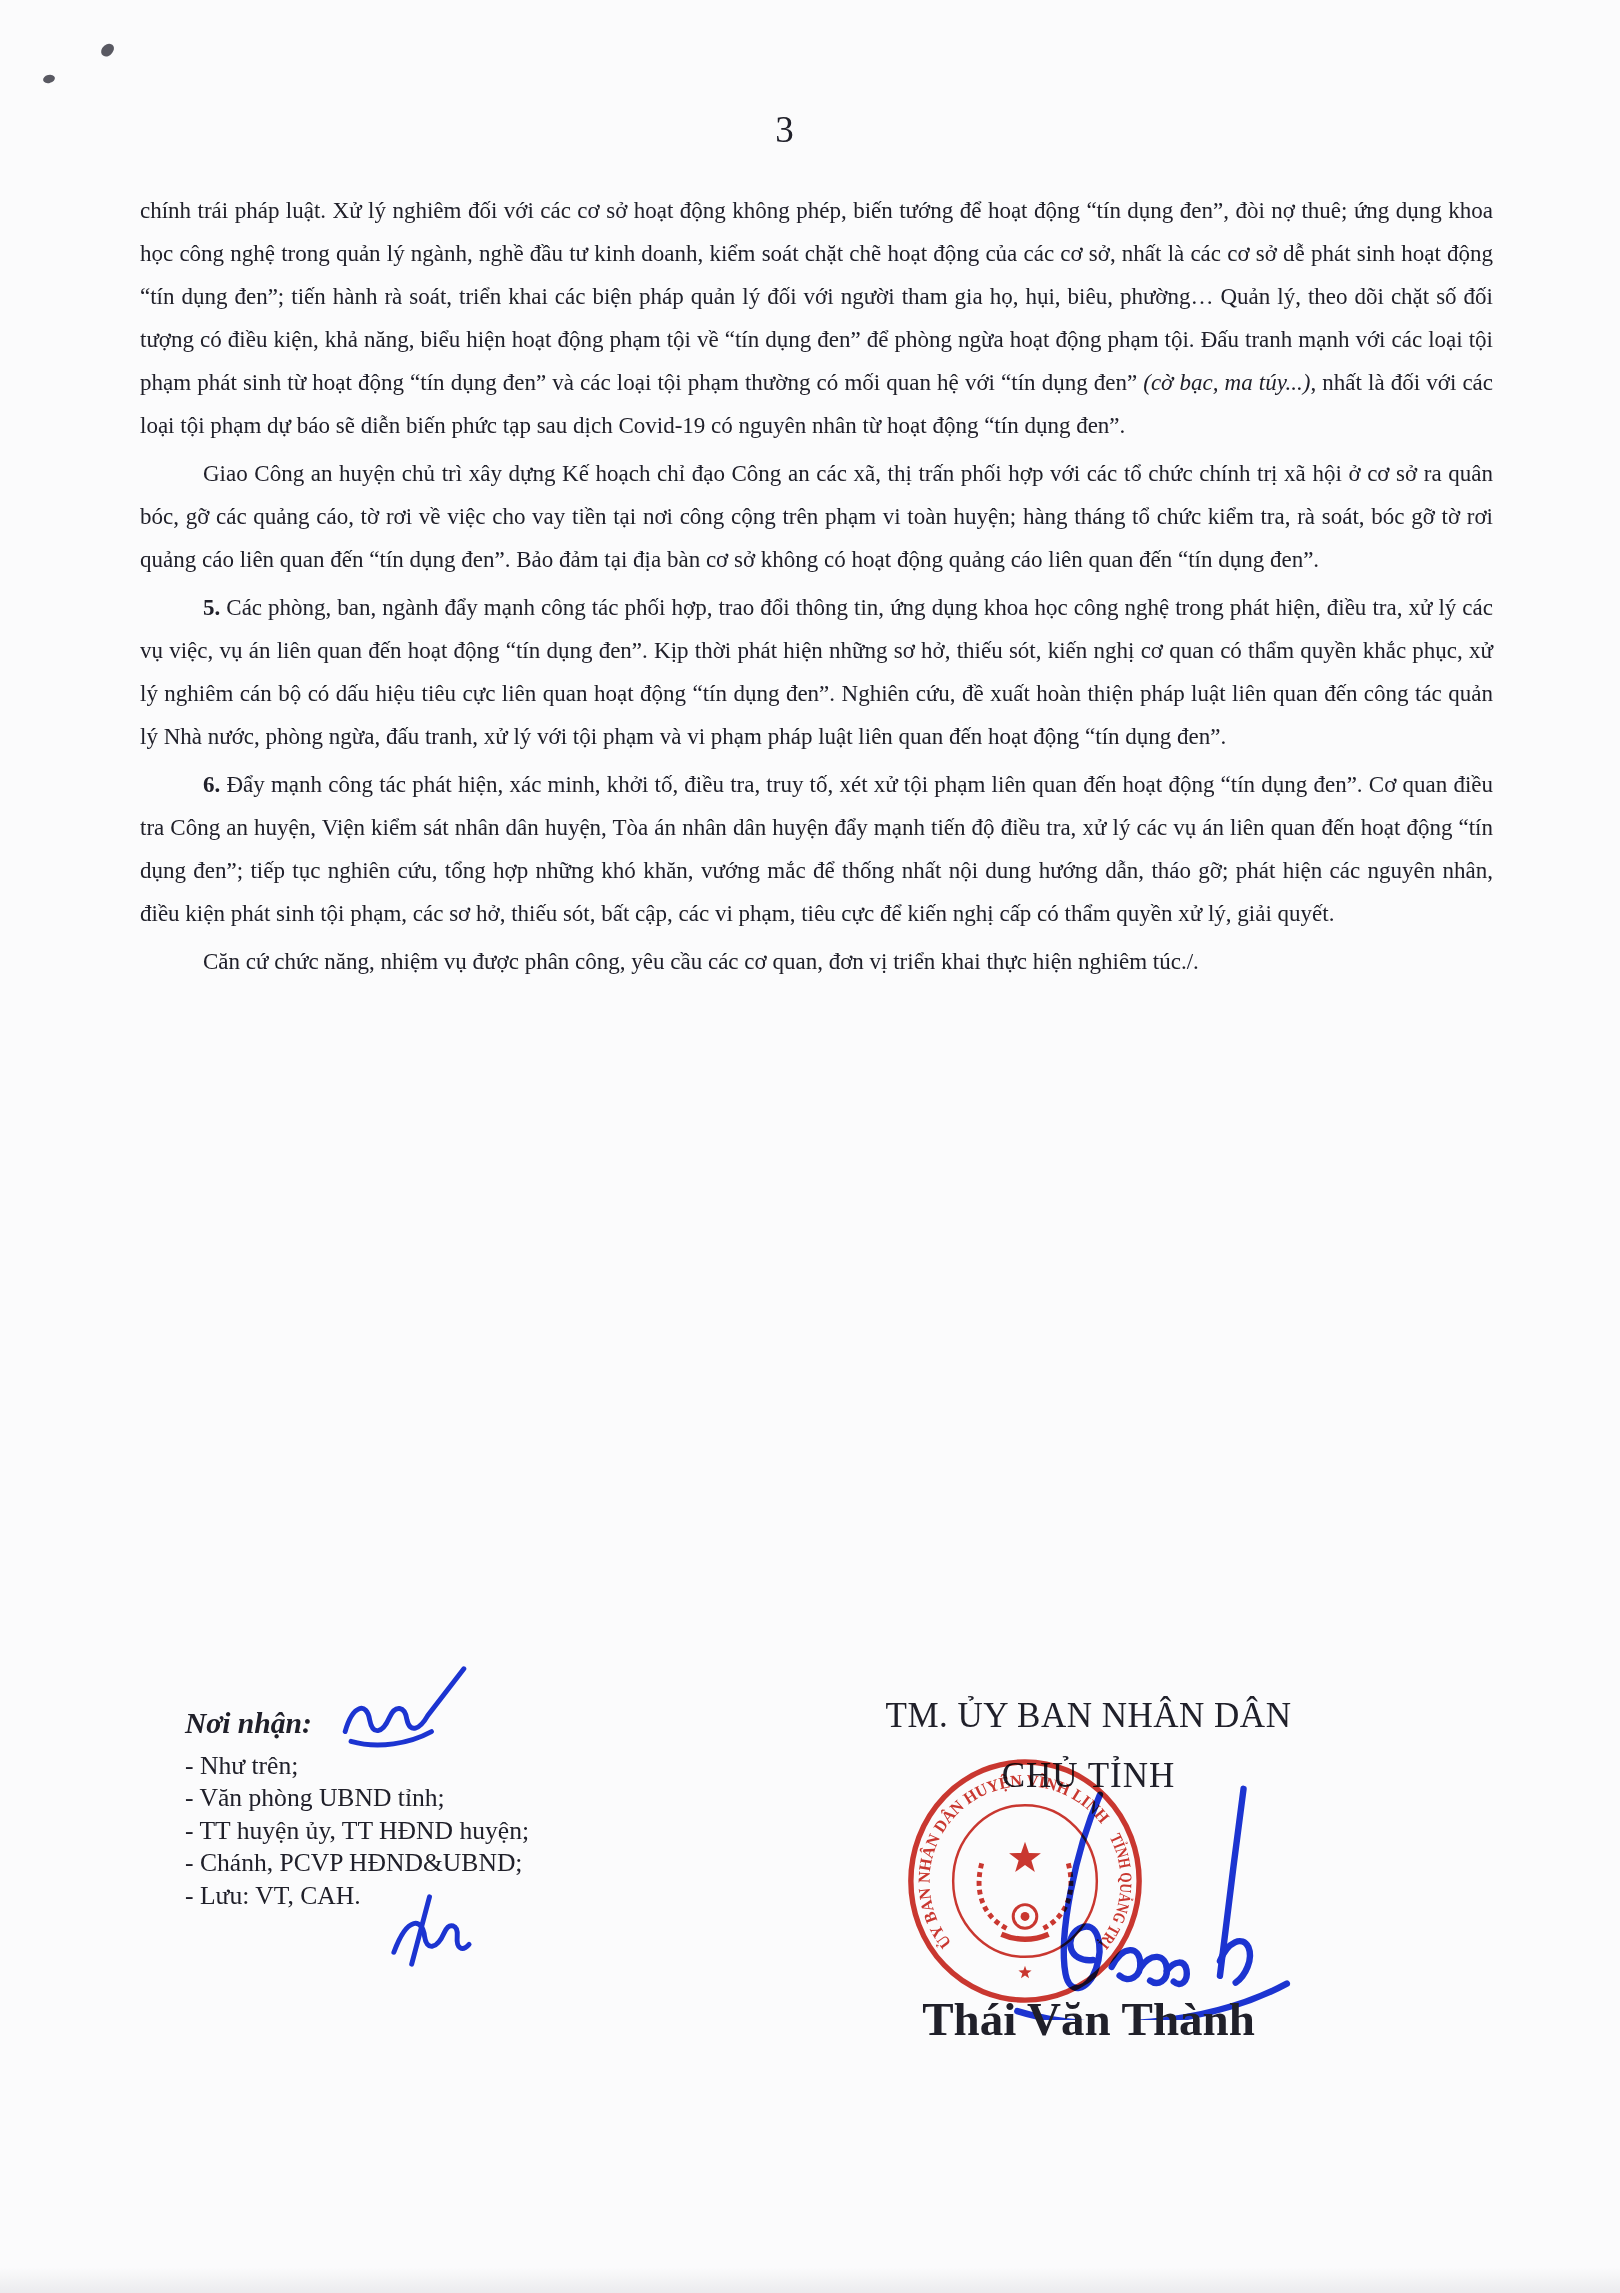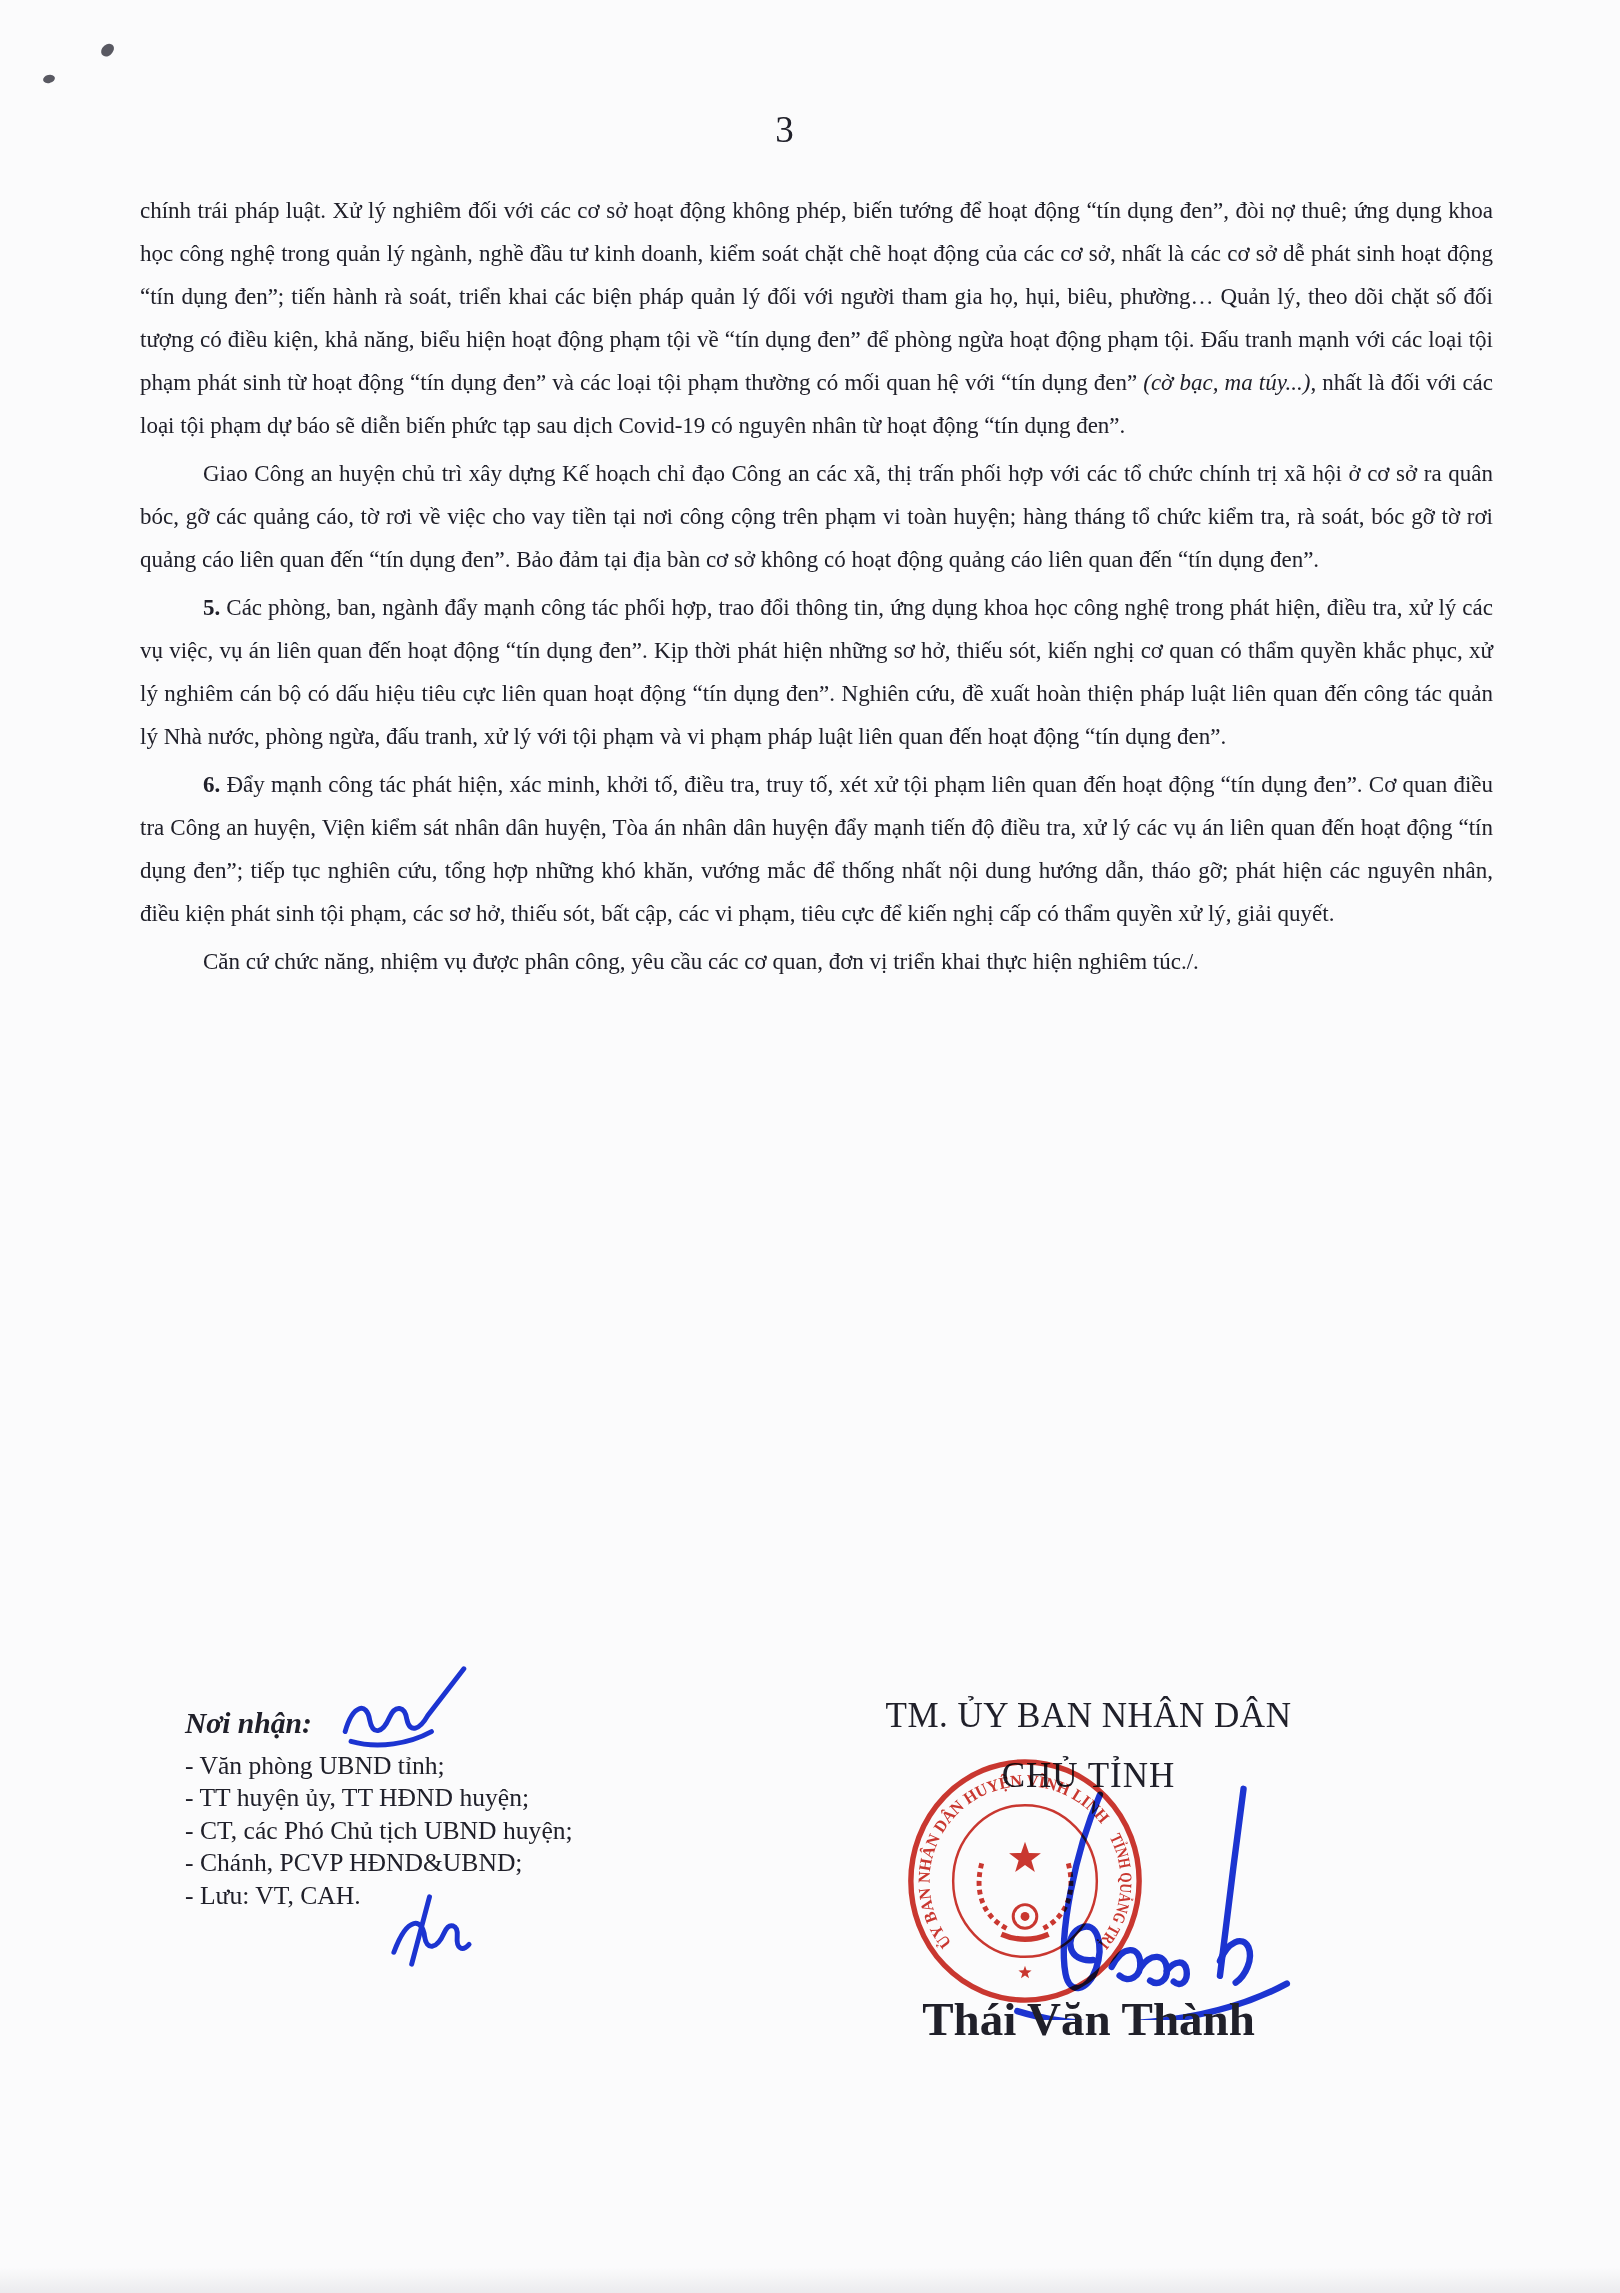--- a/index.html
+++ b/index.html
@@ -77,6 +77,7 @@
   <div class="recipients">
     <div class="recipients-label">Nơi nhận:</div>
     <div class="recipient-items">
+      <div>- Như trên;</div>
       <div>- Văn phòng UBND tỉnh;</div>
       <div>- TT huyện ủy, TT HĐND huyện;</div>
       <div>- CT, các Phó Chủ tịch UBND huyện;</div>

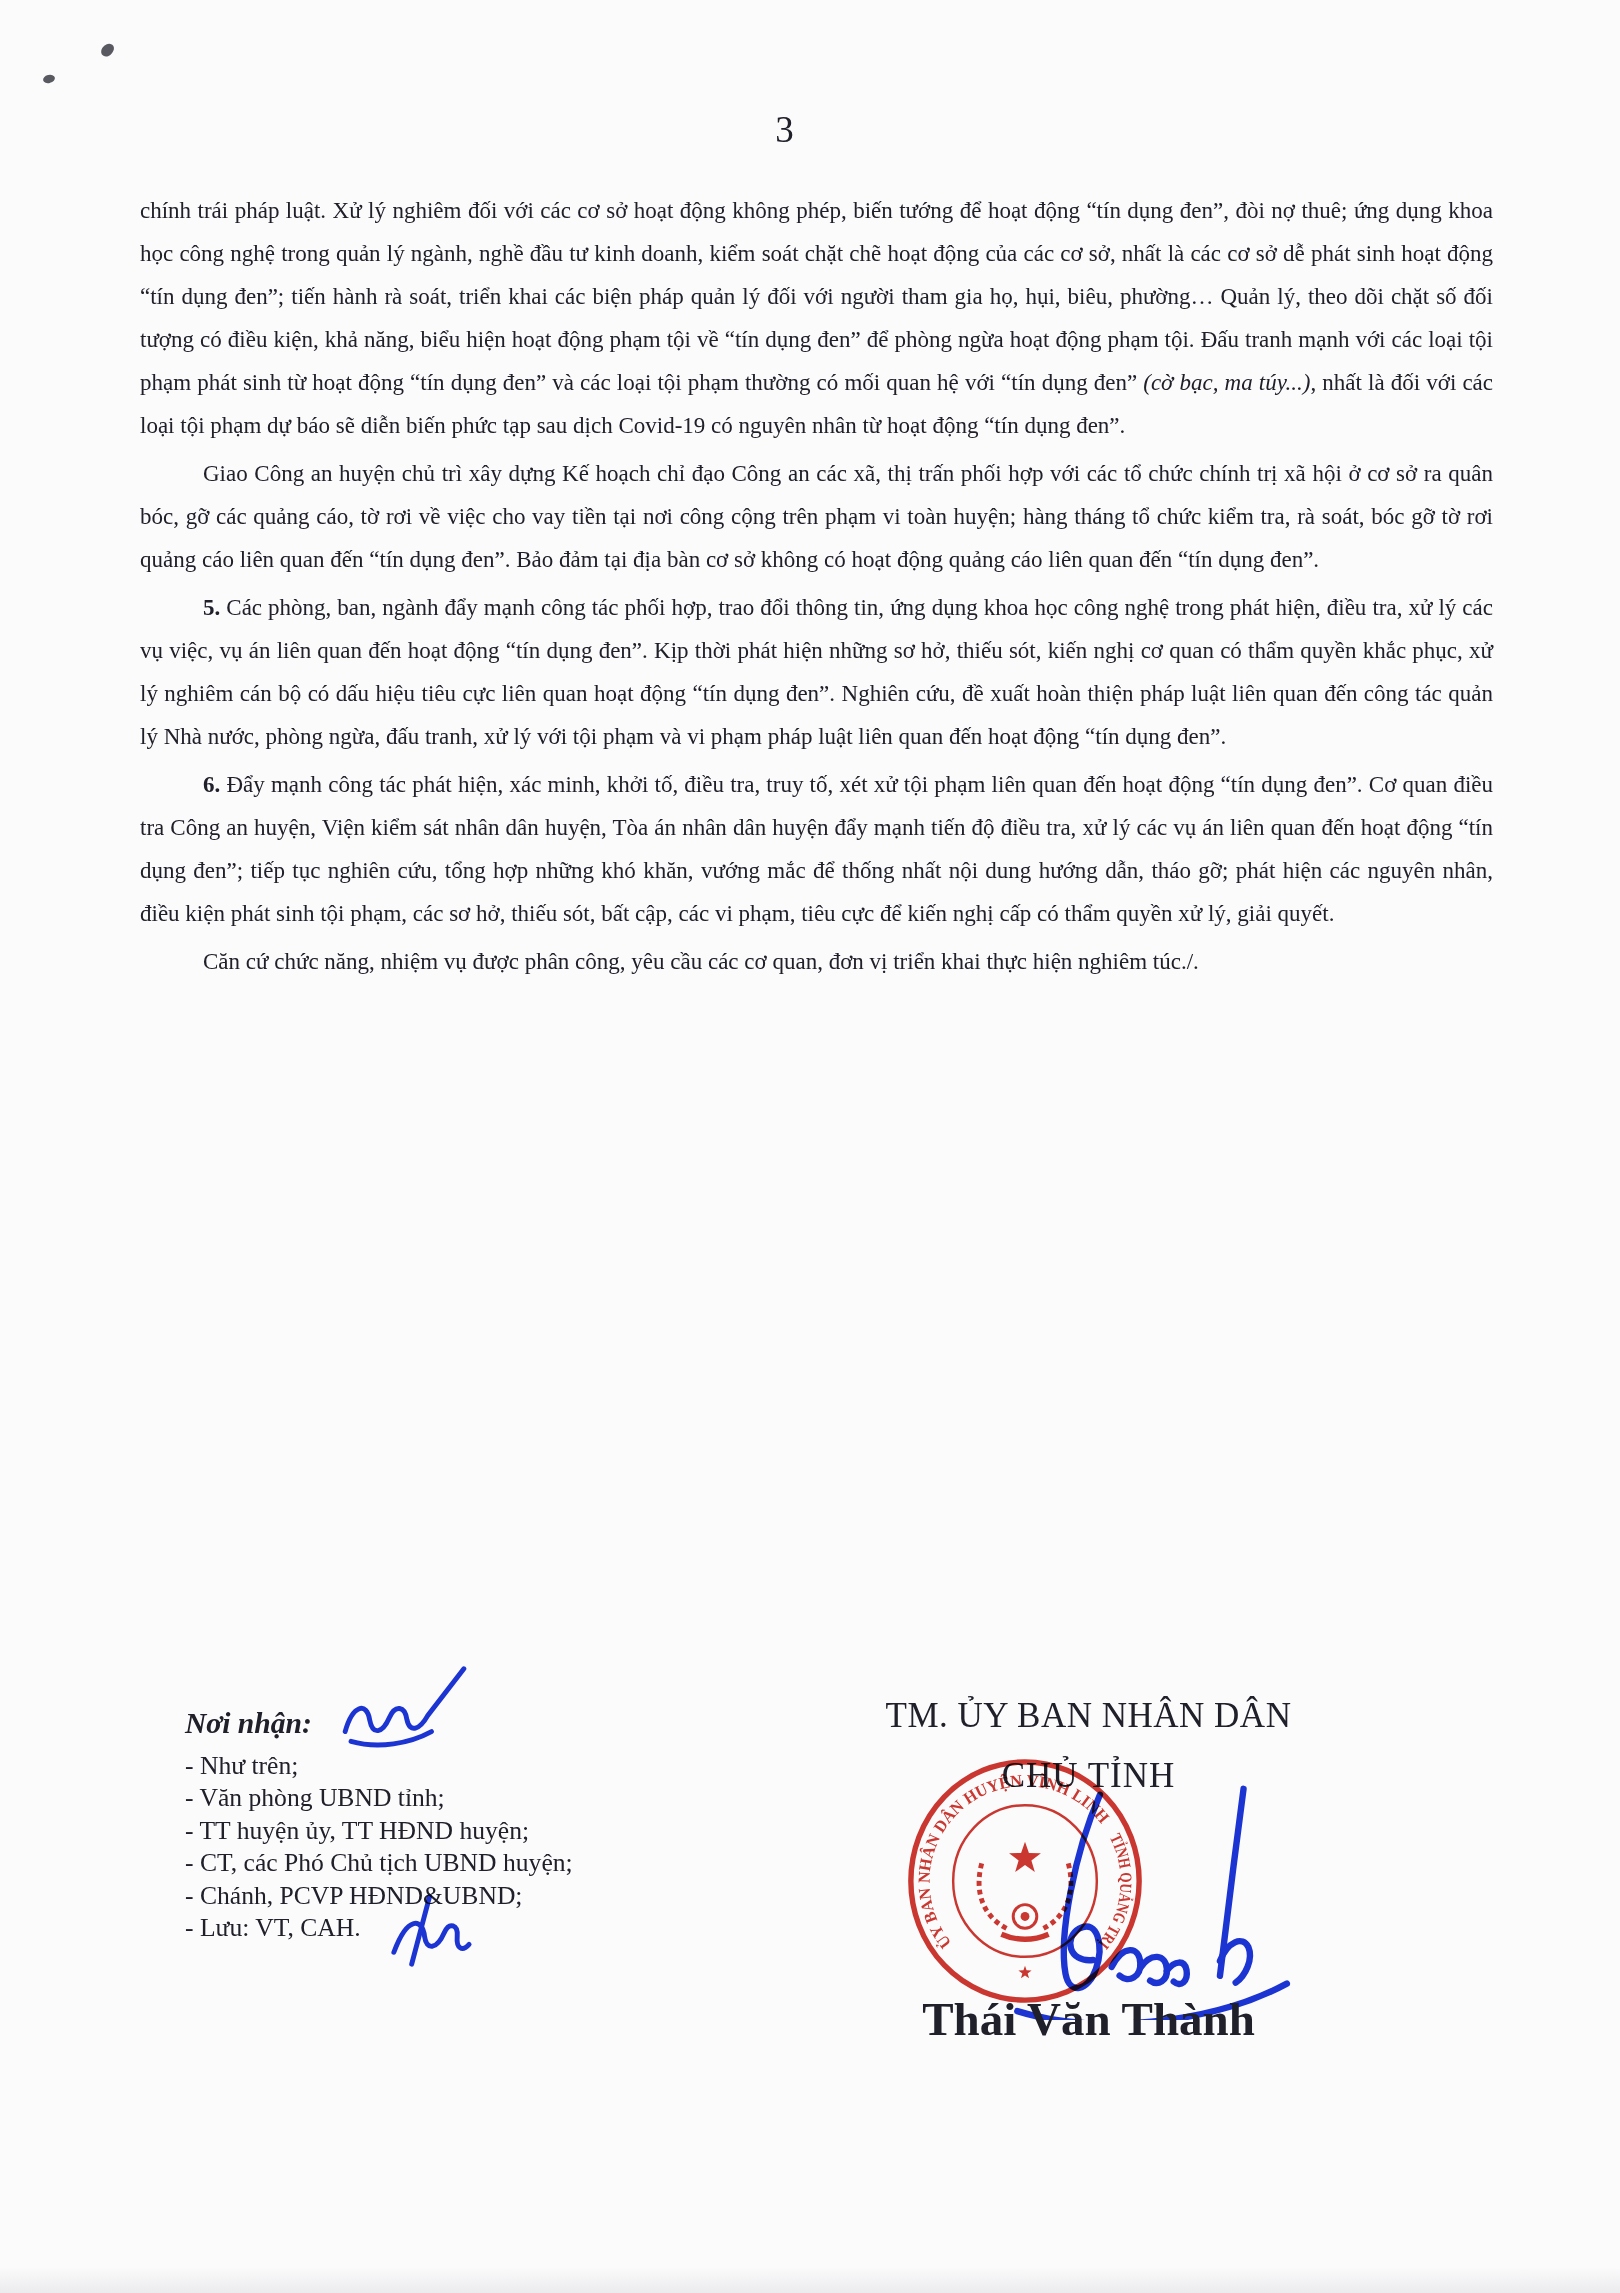--- a/index.html
+++ b/index.html
@@ -80,7 +80,6 @@
       <div>- Như trên;</div>
       <div>- Văn phòng UBND tỉnh;</div>
       <div>- TT huyện ủy, TT HĐND huyện;</div>
-      <div>- CT, các Phó Chủ tịch UBND huyện;</div>
       <div>- Chánh, PCVP HĐND&amp;UBND;</div>
       <div>- Lưu: VT, CAH.</div>
     </div>

